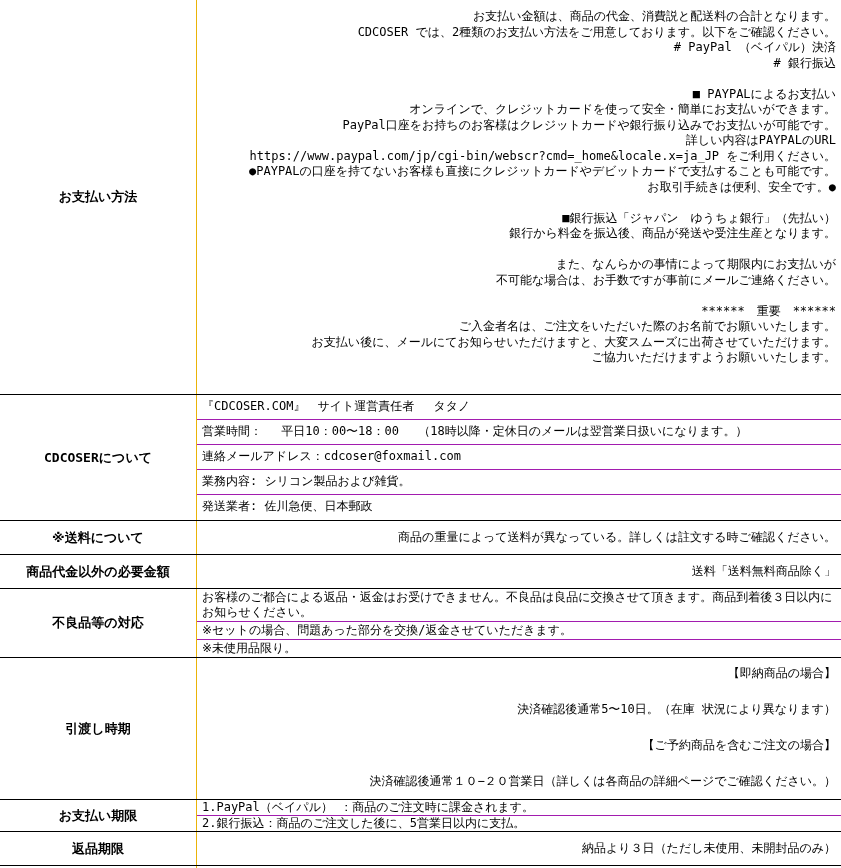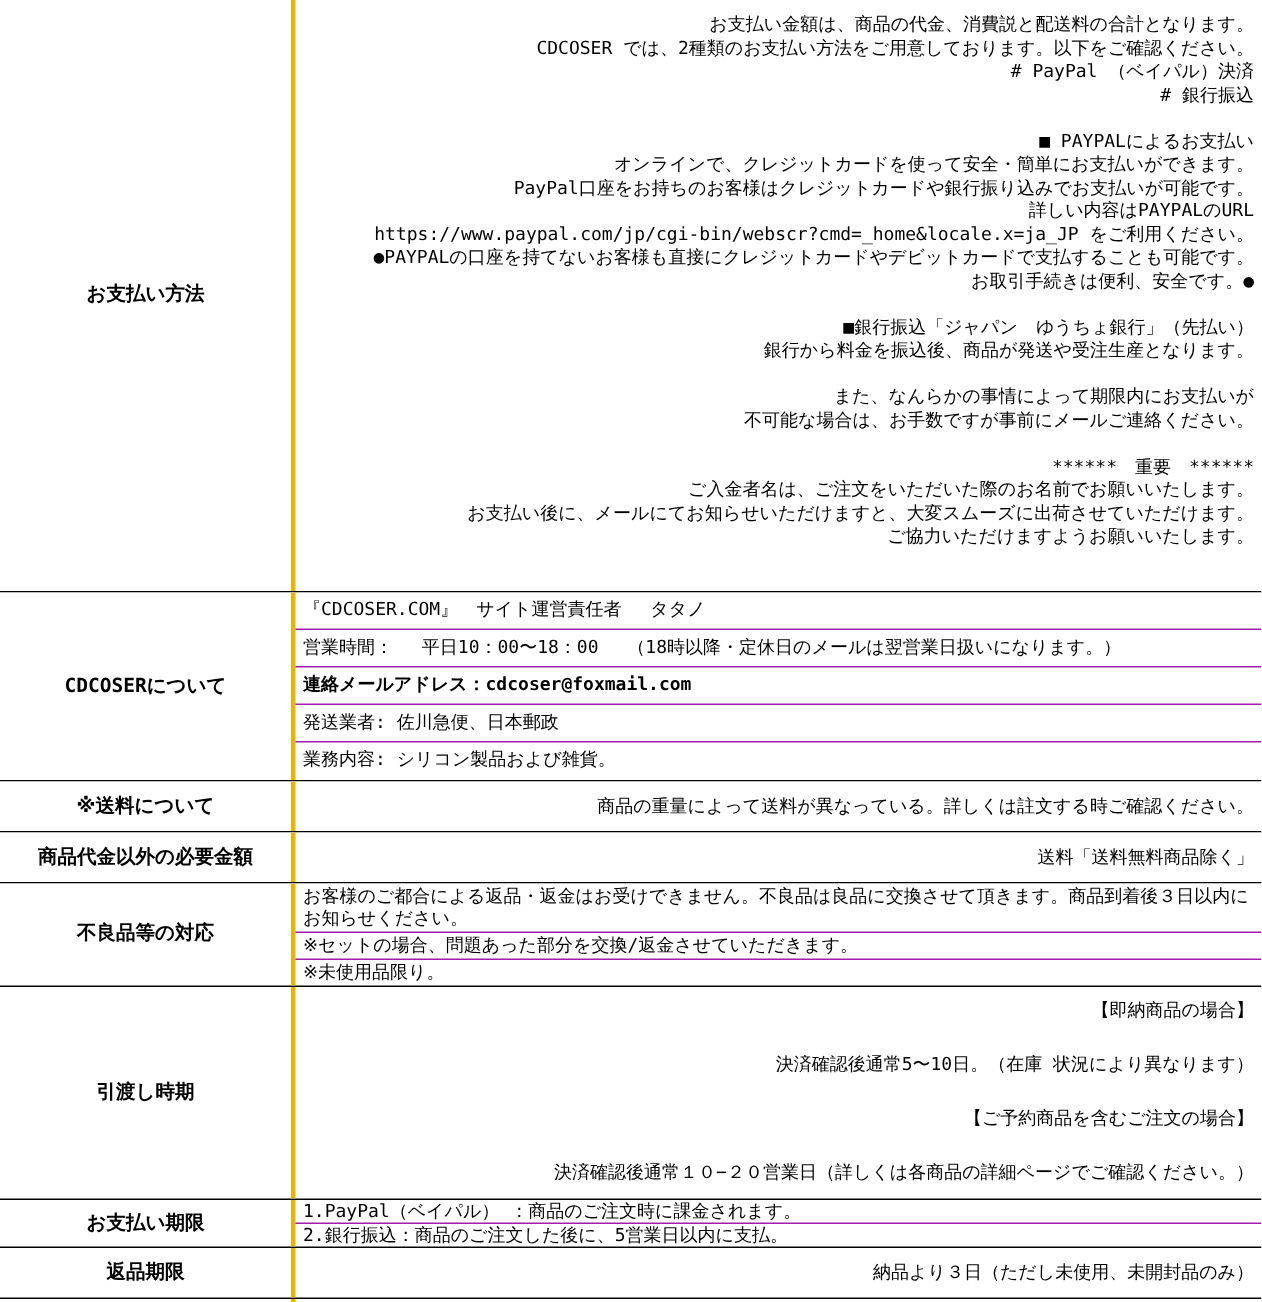--- a/index.html
+++ b/index.html
@@ -24,7 +24,7 @@
   .label {
     width: 197px;
     flex-shrink: 0;
-    border-right: 3px solid #eab308;
+    border-right: 1px solid #eab308;
     display: flex;
     align-items: center;
     justify-content: center;

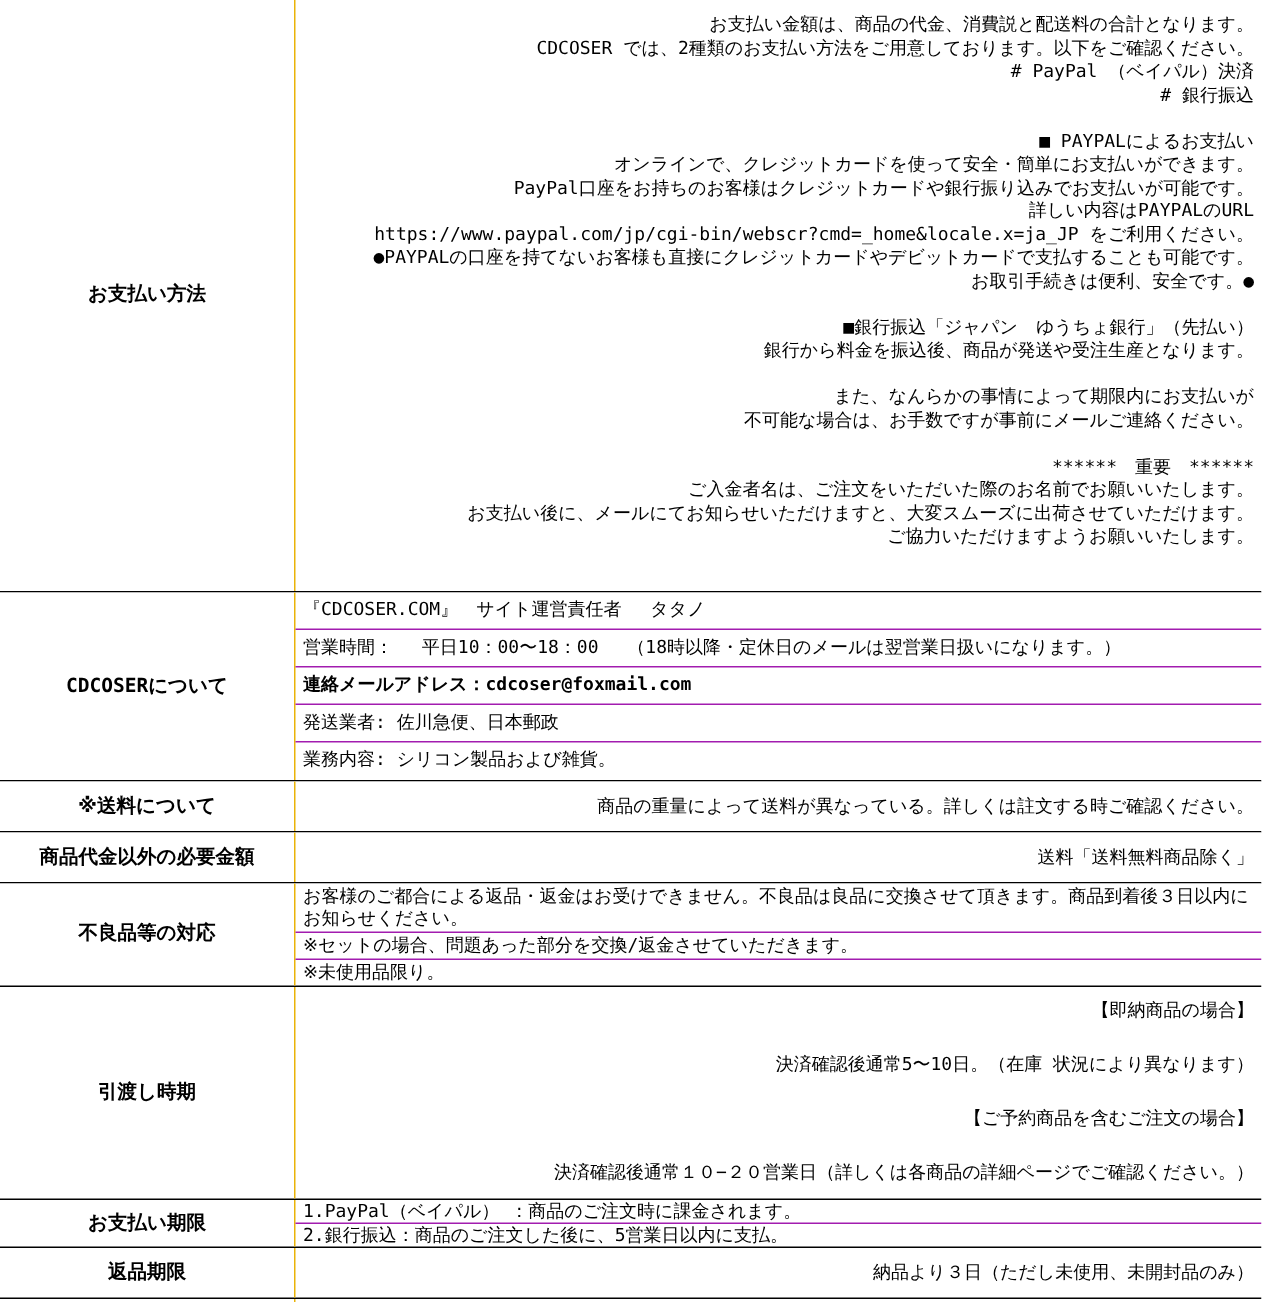--- a/index.html
+++ b/index.html
@@ -55,7 +55,7 @@
   .sub:last-child { border-bottom: none; }
   .row-payment .content { min-height: 394px; line-height: 15.5px; }
   .row-cdcoser .sub { min-height: 25px; }
-  .row-cdcoser .sub.bold { font-weight: bold; }
+  .row-cdcoser .sub.bold { font-weight: normal; }
   .row-extra-fee .content { min-height: 22px; }
   .row-shipping-note .content { min-height: 23px; }
   .row-defective .sub { padding: 1px 5px; }

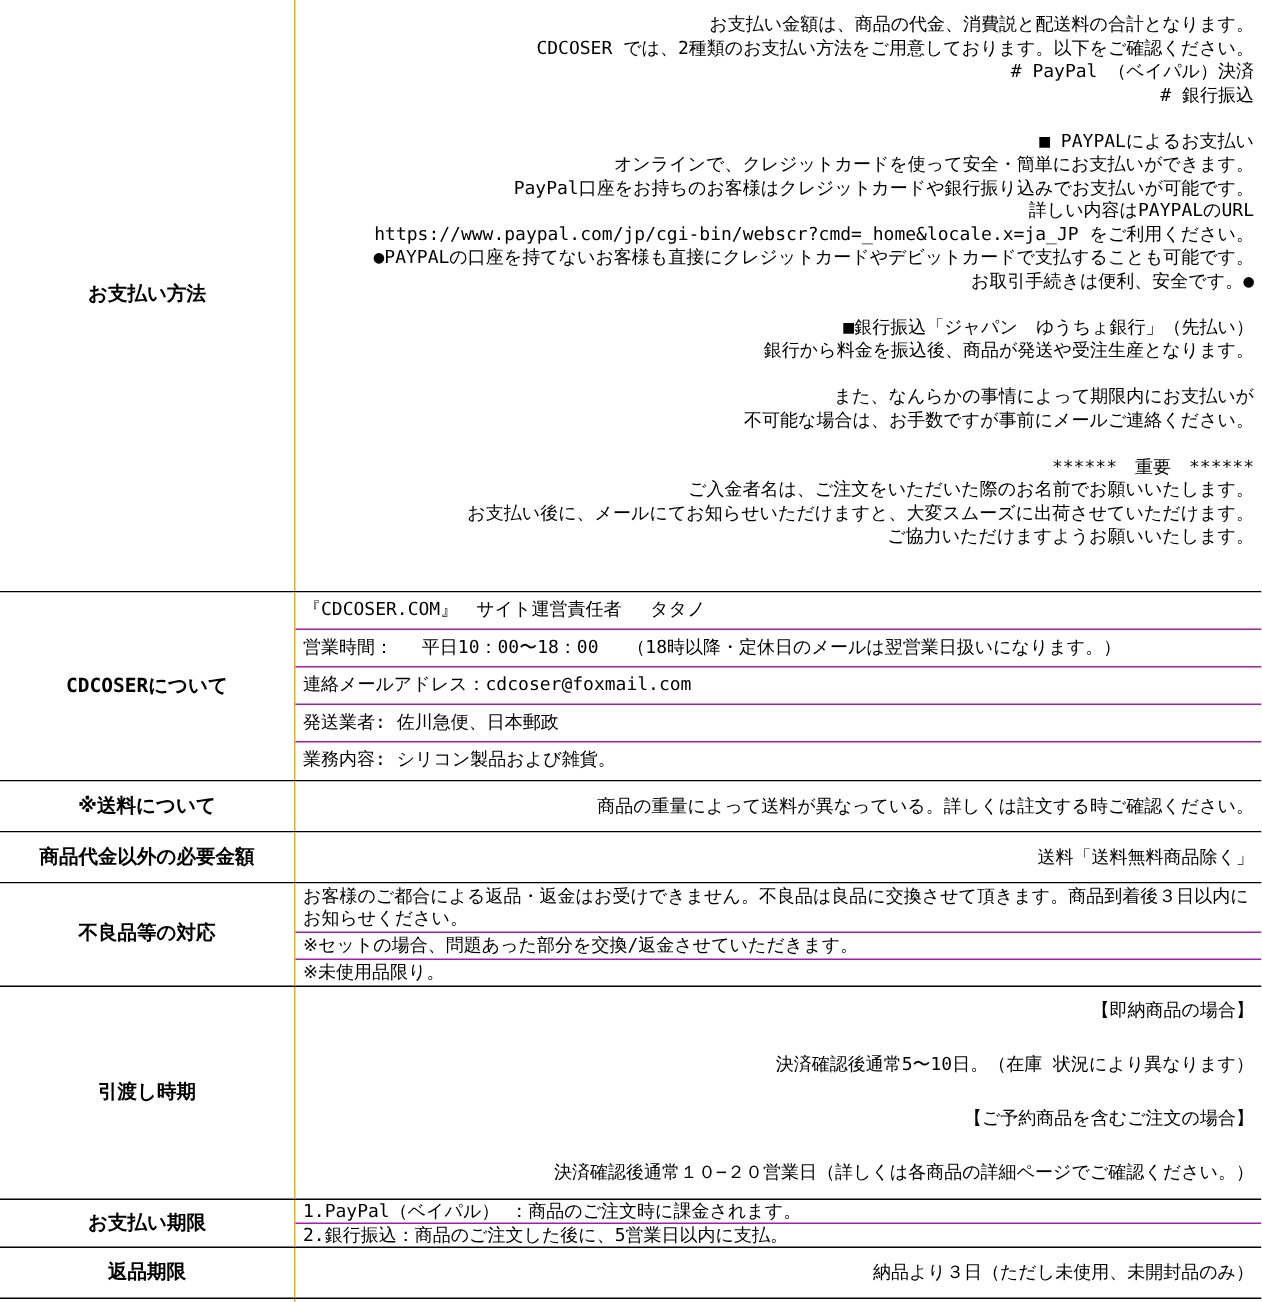--- a/index.html
+++ b/index.html
@@ -103,8 +103,8 @@
       <div class="sub">『CDCOSER.COM』　サイト運営責任者　 タタノ</div>
       <div class="sub">営業時間：　 平日10：00〜18：00　 （18時以降・定休日のメールは翌営業日扱いになります。）</div>
       <div class="sub bold">連絡メールアドレス：cdcoser@foxmail.com</div>
+      <div class="sub">業務内容: シリコン製品および雑貨。</div>
       <div class="sub">発送業者: 佐川急便、日本郵政</div>
-      <div class="sub">業務内容: シリコン製品および雑貨。</div>
     </div>
   </div>
 

